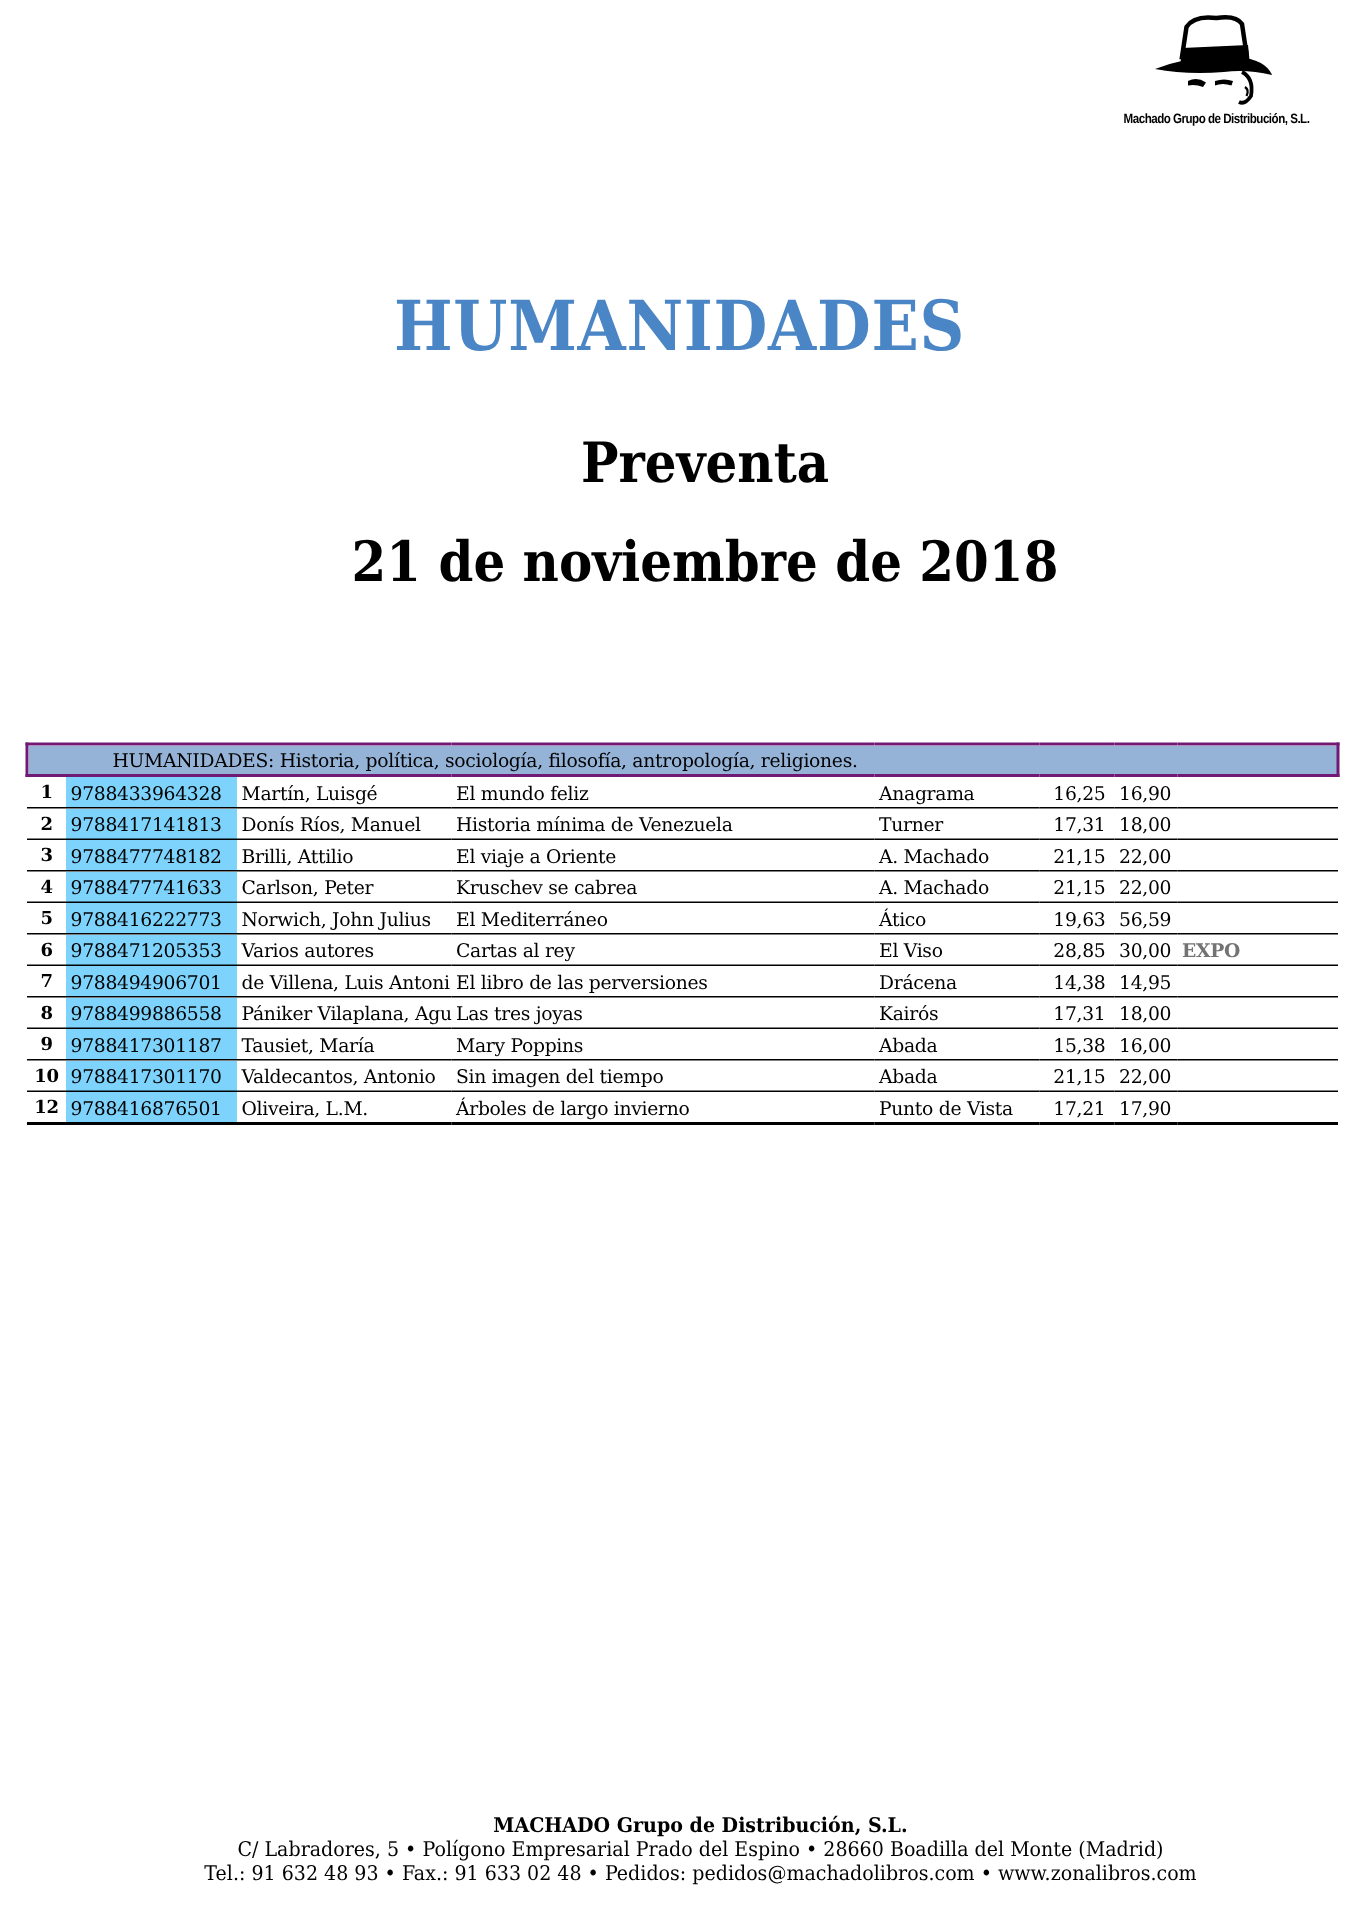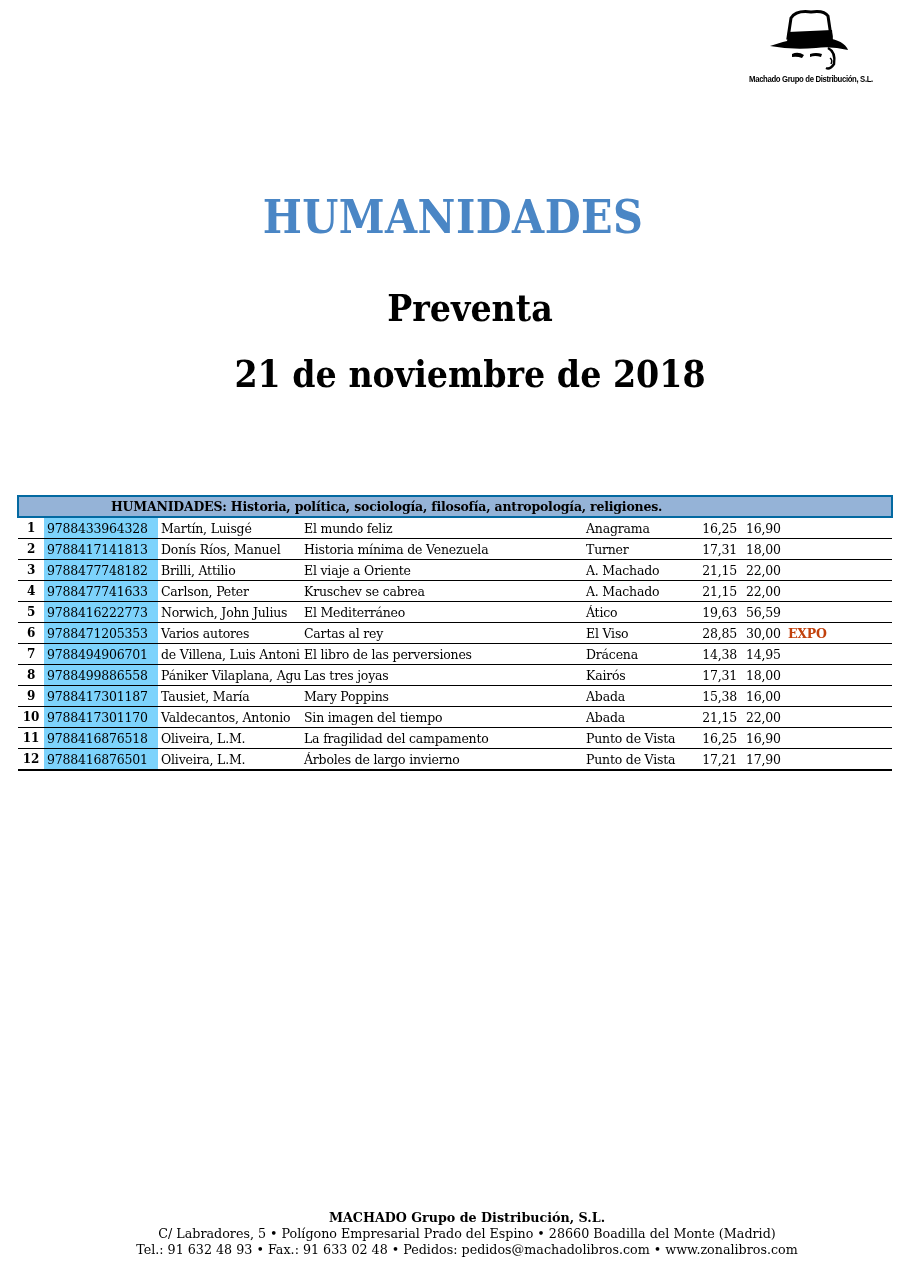--- a/index.html
+++ b/index.html
@@ -85,11 +85,11 @@
     table.books tr.last td { border-bottom: 2.5px solid #000; margin-top: 15px; }
     table.books tr.header td {
       background: #95b3d7;
-      border: 2px solid #0369a1;
-      font-weight: bold;
+      border: 2px solid #701a75;
+      font-weight: normal;
       height: 19px;
       line-height: 19px;
-      padding-left: 92px;
+      padding-left: 56px;
     }
     td.num {
       font-weight: bold;

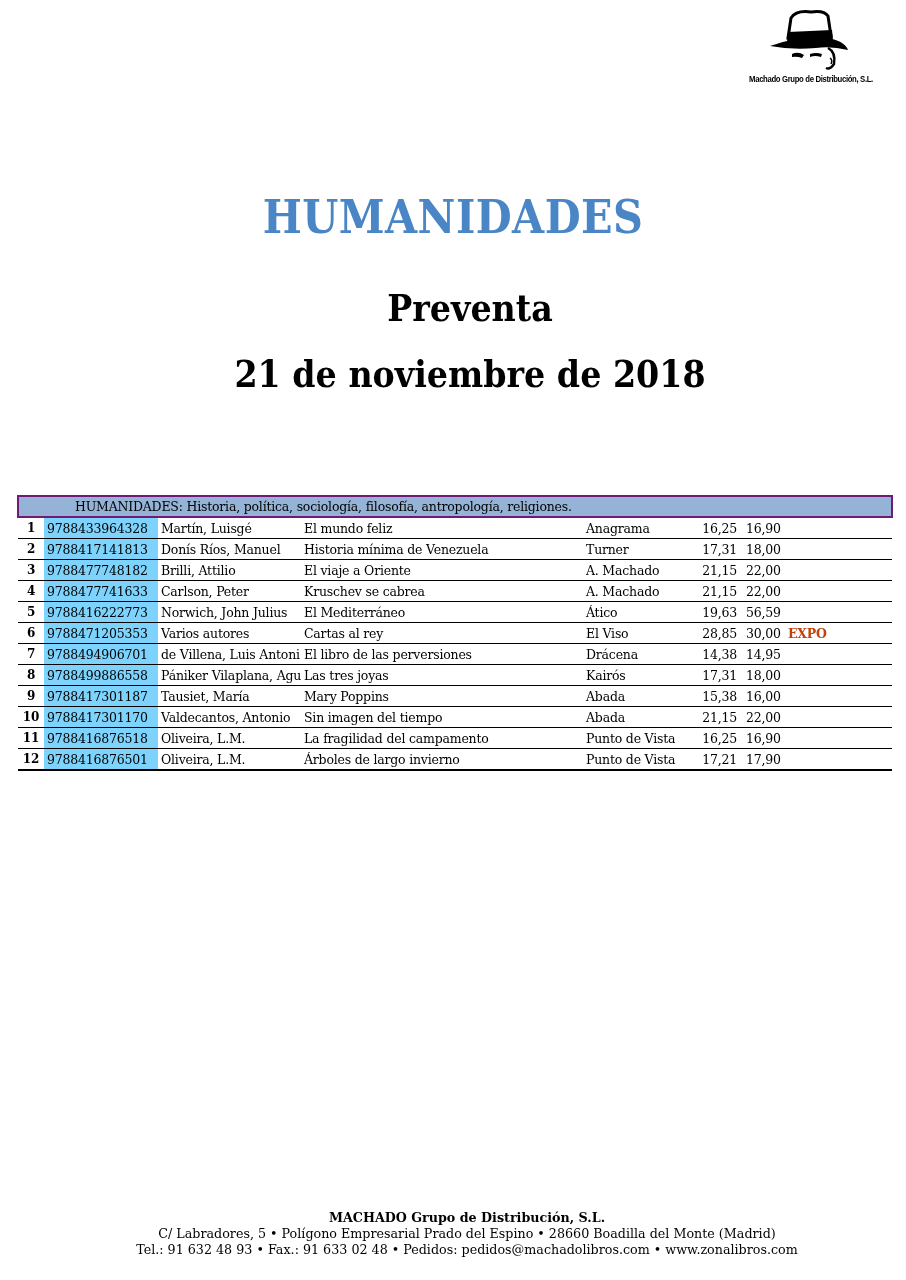--- a/index.html
+++ b/index.html
@@ -100,7 +100,7 @@
     td.isbn { background: #7dd3fc; }
     td.price { text-align: right; padding-right: 6px !important; }
     td.badge {
-      color: #c2410c;
+      color: #737373;
       font-weight: bold;
     }
     .footer {

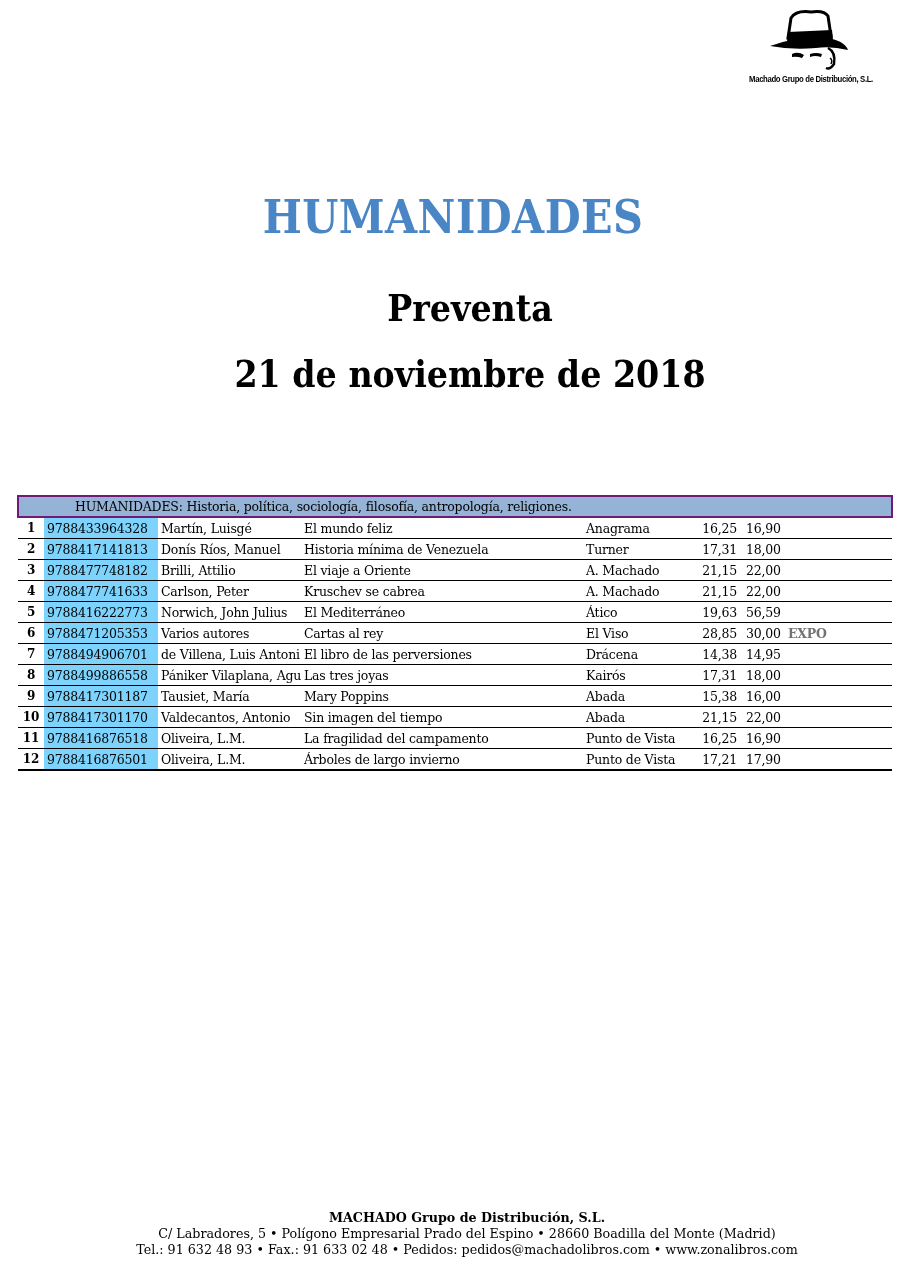--- a/index.html
+++ b/index.html
@@ -256,16 +256,6 @@
     <td>22,00</td>
     <td class="badge"></td>
   </tr>
-  <tr>
-    <td class="num">11</td>
-    <td class="isbn">9788416876518</td>
-    <td>Oliveira, L.M.</td>
-    <td>La fragilidad del campamento</td>
-    <td>Punto de Vista</td>
-    <td class="price">16,25</td>
-    <td>16,90</td>
-    <td class="badge"></td>
-  </tr>
   <tr class="last">
     <td class="num">12</td>
     <td class="isbn">9788416876501</td>

